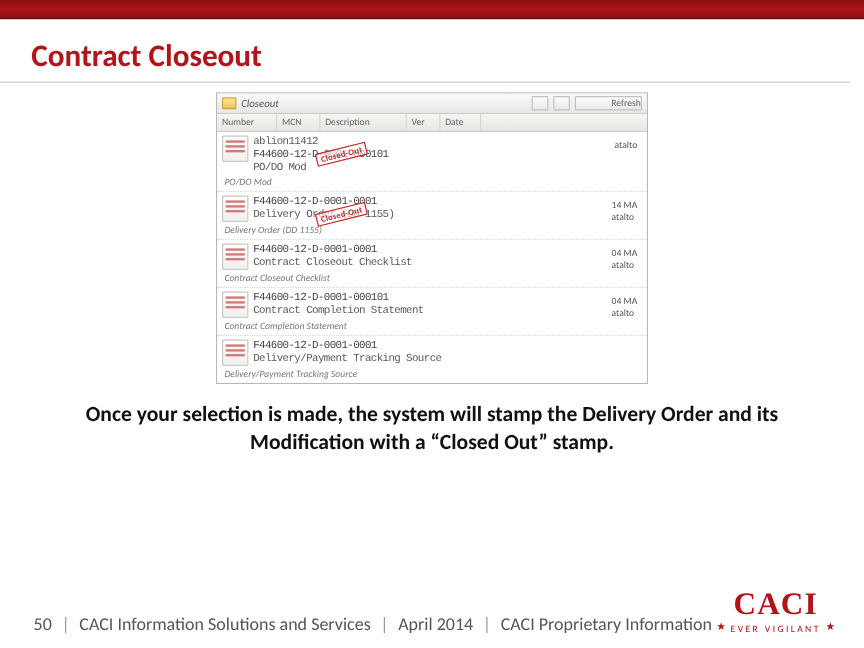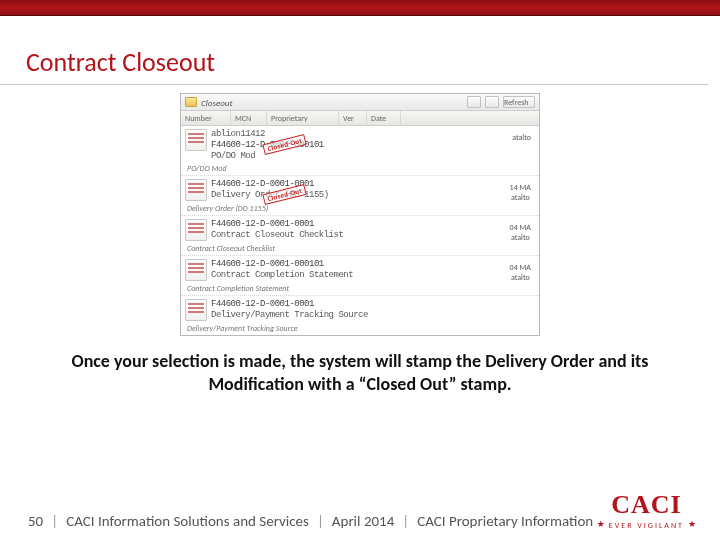--- a/index.html
+++ b/index.html
@@ -20,10 +20,10 @@
   .slide-title {
     color: #b31319;
     font-size: 26px;
-    font-weight: 400;
+    font-weight: 700;
     padding: 14px 0 6px 26px;
     border-bottom: 1px solid #c8c8c8;
-    margin: 16px 12px 0 0;
+    margin: 0 12px 0 0;
   }
   .screenshot-wrap {
     display: flex;

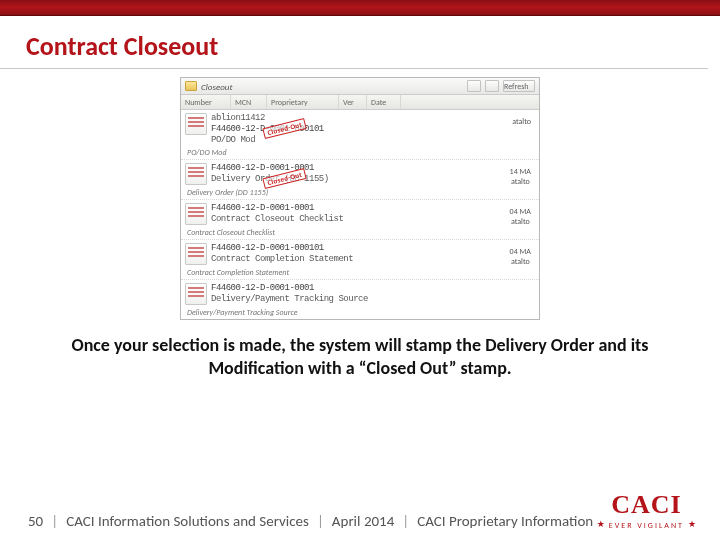--- a/index.html
+++ b/index.html
@@ -59,7 +59,7 @@
     border: 1px solid #c2c2c2;
     border-radius: 1px;
   }
-  .tool-wide { width: 32px; font-size: 8px; text-align:left; line-height:10px; color:#666; }
+  .tool-wide { width: 56px; font-size: 8px; text-align:right; line-height:10px; color:#666; }
   .headers-row {
     display: flex;
     background: linear-gradient(#f5f5f3,#e6e6e2);

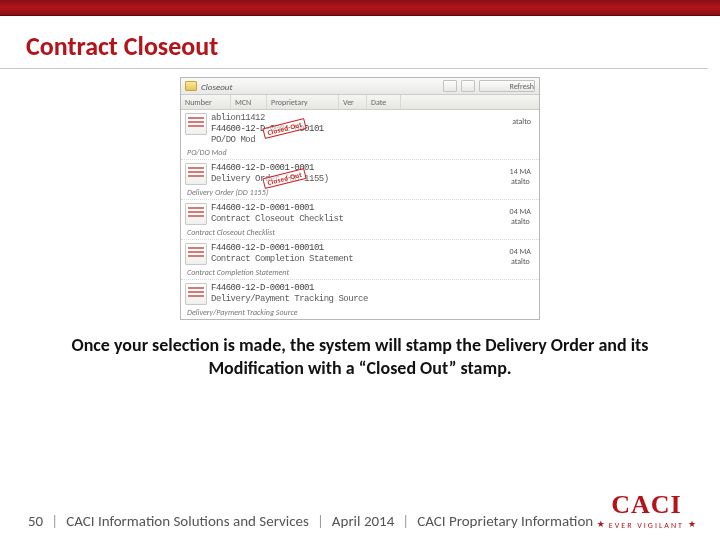--- a/index.html
+++ b/index.html
@@ -209,7 +209,7 @@
     <div class="headers-row">
       <div class="col-h" style="width:50px">Number</div>
       <div class="col-h" style="width:36px">MCN</div>
-      <div class="col-h" style="width:72px">Proprietary</div>
+      <div class="col-h" style="width:72px">Description</div>
       <div class="col-h" style="width:28px">Ver</div>
       <div class="col-h" style="width:34px">Date</div>
     </div>

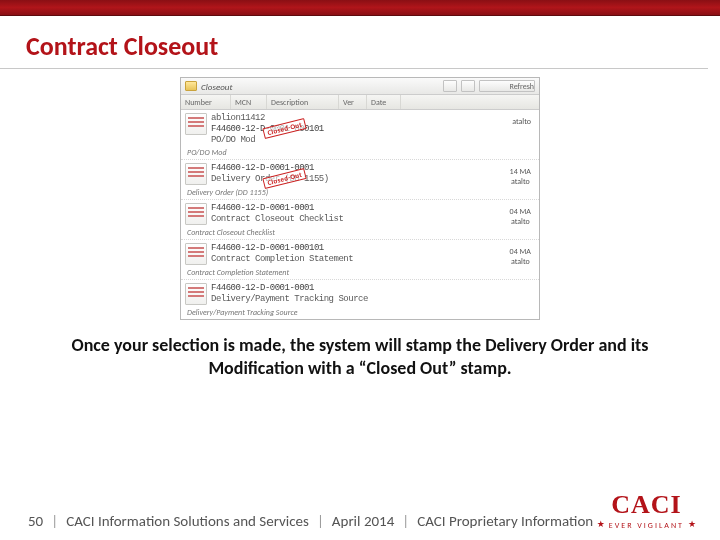--- a/index.html
+++ b/index.html
@@ -109,7 +109,7 @@
     right: 4px; top: 3px;
     font-size: 8px;
     color: #555;
-    text-align: center;
+    text-align: left;
     line-height: 10px;
   }
   .group-label {

